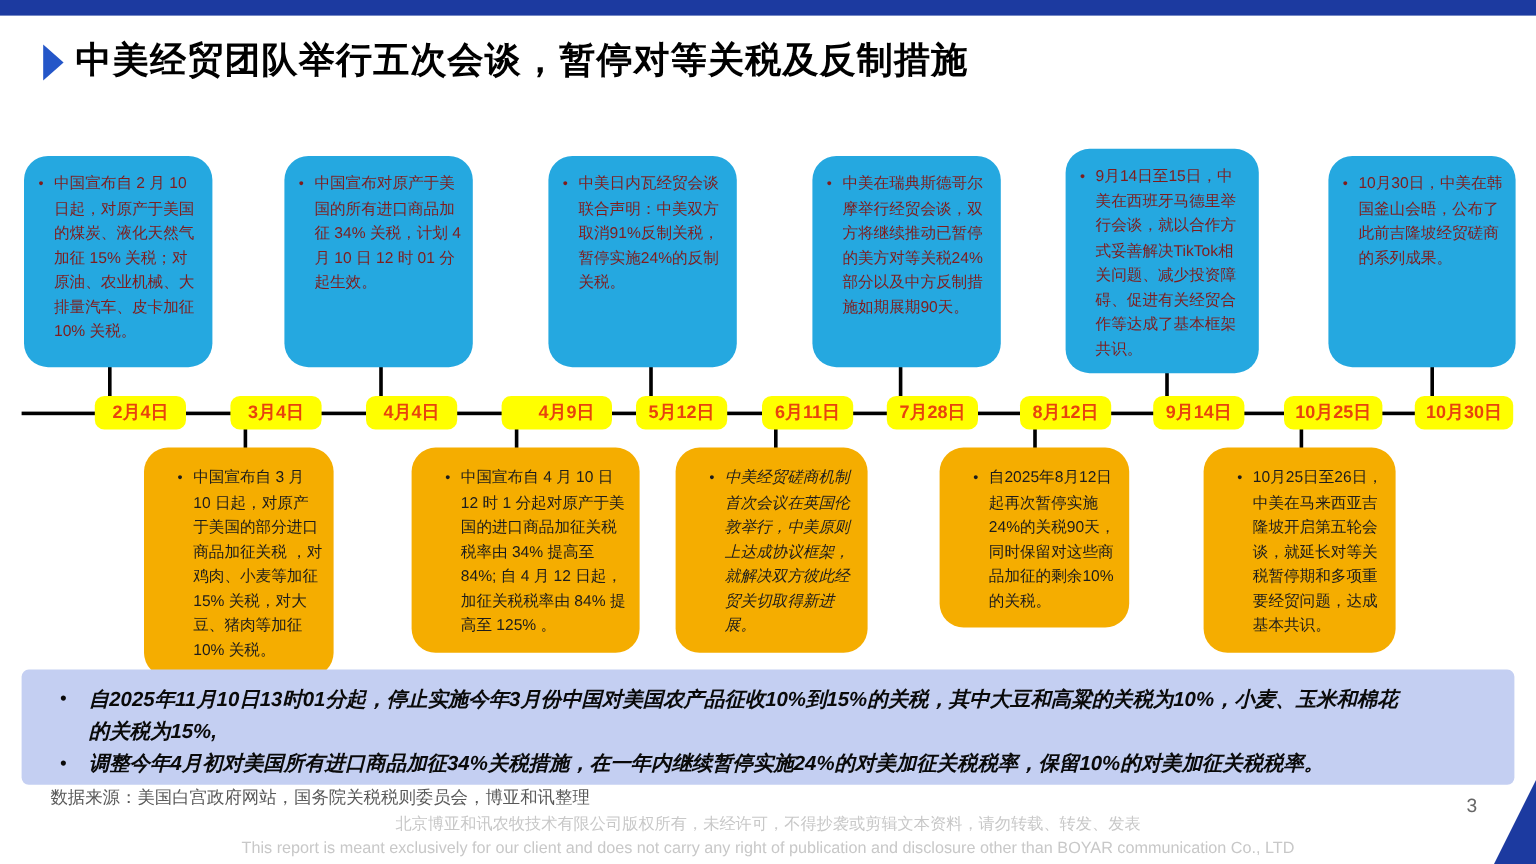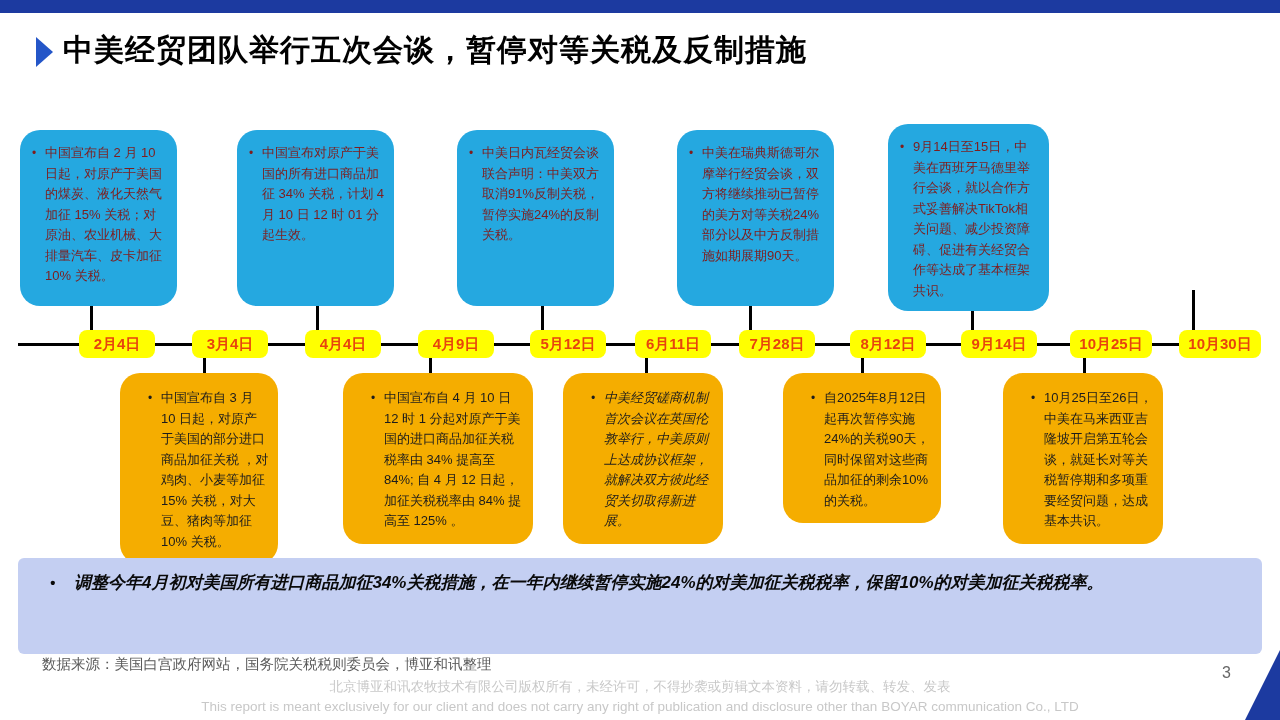--- a/index.html
+++ b/index.html
@@ -103,6 +103,9 @@
   <div class="tbox tb5">
       <span class="btxt">9月14日至15日，中美在西班牙马德里举行会谈，就以合作方式妥善解决TikTok相关问题、减少投资障碍、促进有关经贸合作等达成了基本框架共识。</span>
     </div>
+  <div class="tbox tb6">
+      <span class="btxt">10月30日，中美在韩国釜山会晤，公布了此前吉隆坡经贸磋商的系列成果。</span>
+    </div>
 
   <div class="conn ct ct1"></div>
   <div class="conn ct ct2"></div>

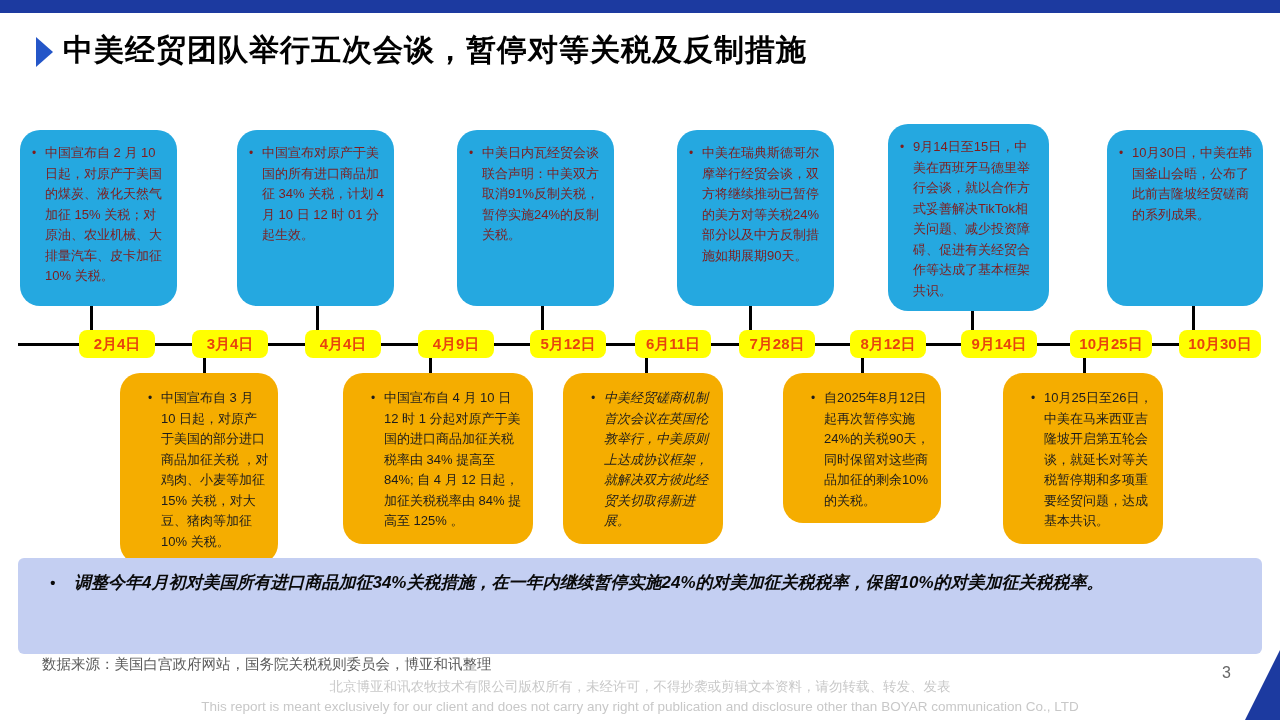--- a/index.html
+++ b/index.html
@@ -59,7 +59,7 @@
   .pill{position:absolute;top:330px;height:28px;line-height:28px;width:76px;z-index:3;
     background:var(--date-pill-bg);color:var(--date-pill-text);font-size:15px;font-weight:700;
     text-align:center;border-radius:8px;margin-left:25px;}
-  .p1{left:54px;} .p2{left:167px;} .p3{left:280px;} .p4{left:393px;} .p5{left:505px;}
+  .p1{left:54px;} .p2{left:167px;} .p3{left:280px;} .p4{left:393px;padding-left:16px;} .p5{left:505px;}
   .p6{left:610px;} .p7{left:714px;} .p8{left:825px;} .p9{left:936px;}
   .p10{left:1045px;width:82px;} .p11{left:1154px;width:82px;}
 

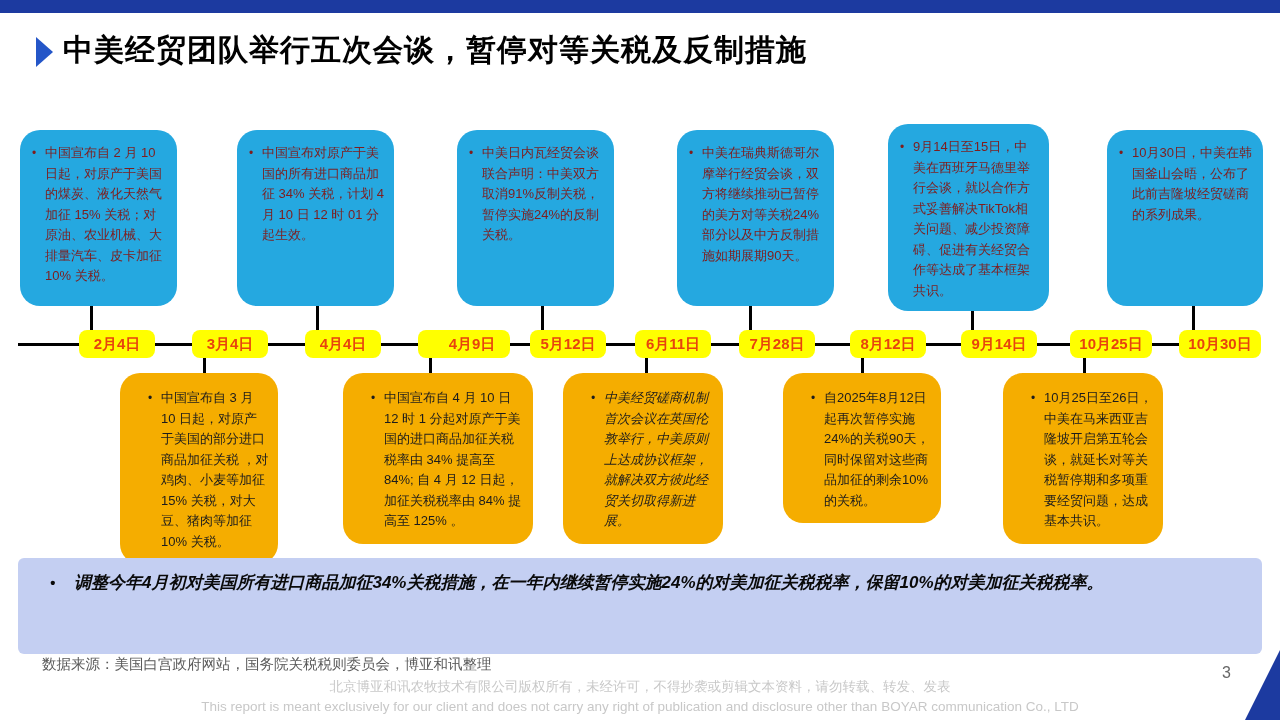--- a/index.html
+++ b/index.html
@@ -151,6 +151,7 @@
     </div>
 
   <div class="summary">
+    <span class="stxt">自2025年11月10日13时01分起，停止实施今年3月份中国对美国农产品征收10%到15%的关税，其中大豆和高粱的关税为10%，小麦、玉米和棉花的关税为15%,</span>
     <span class="stxt">调整今年4月初对美国所有进口商品加征34%关税措施，在一年内继续暂停实施24%的对美加征关税税率，保留10%的对美加征关税税率。</span>
   </div>
 

